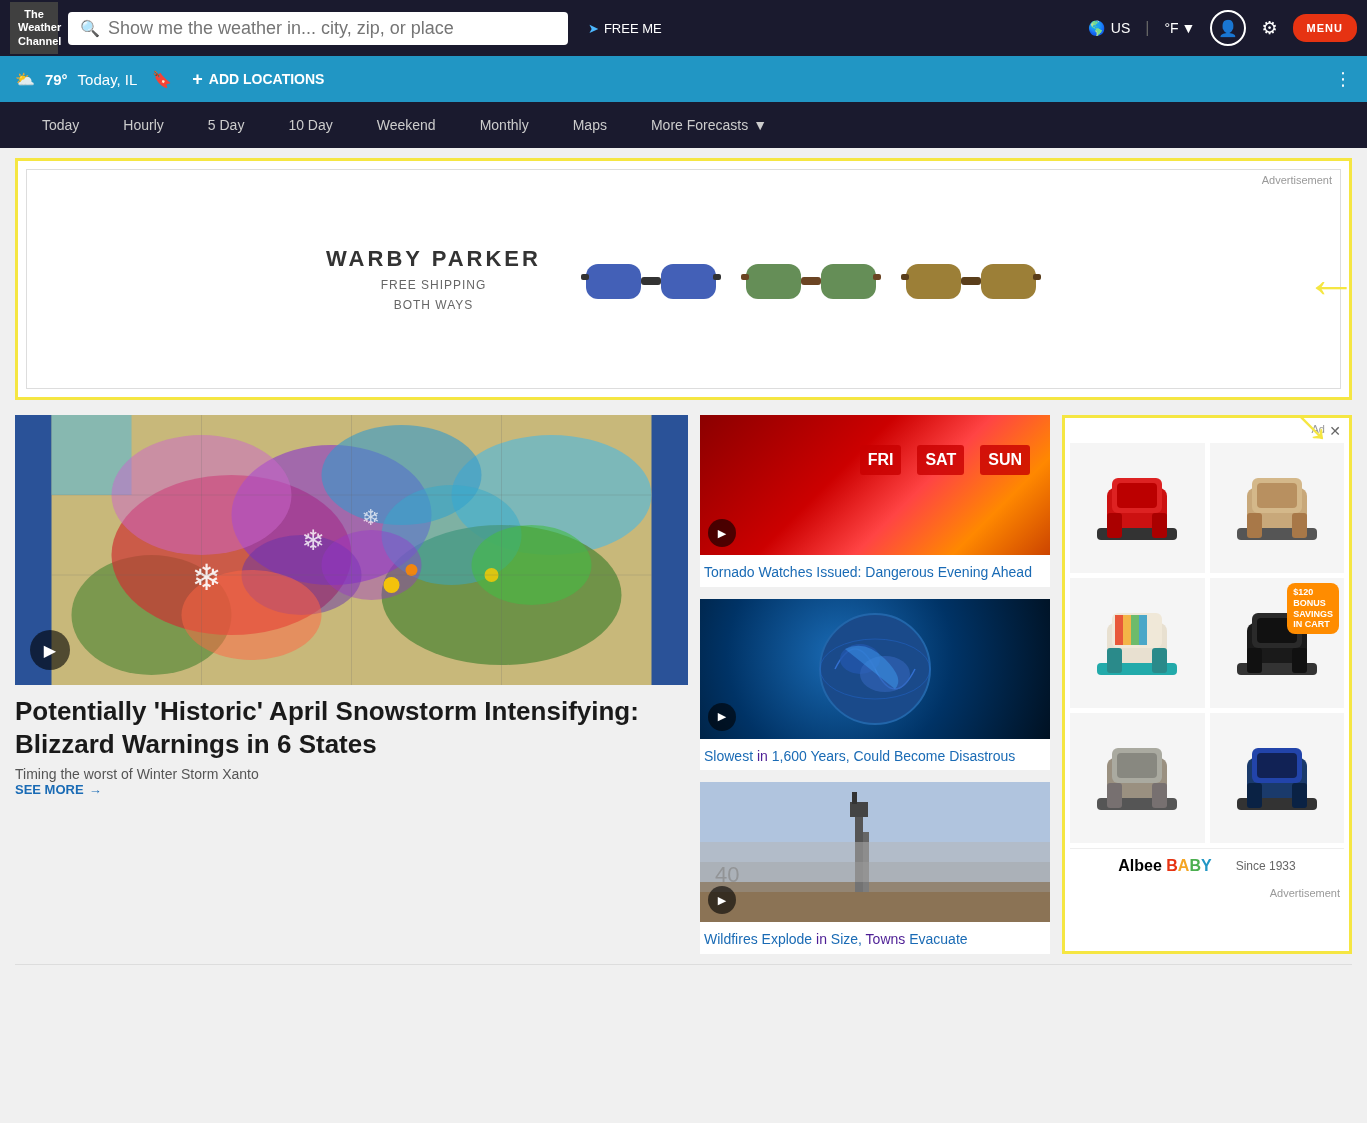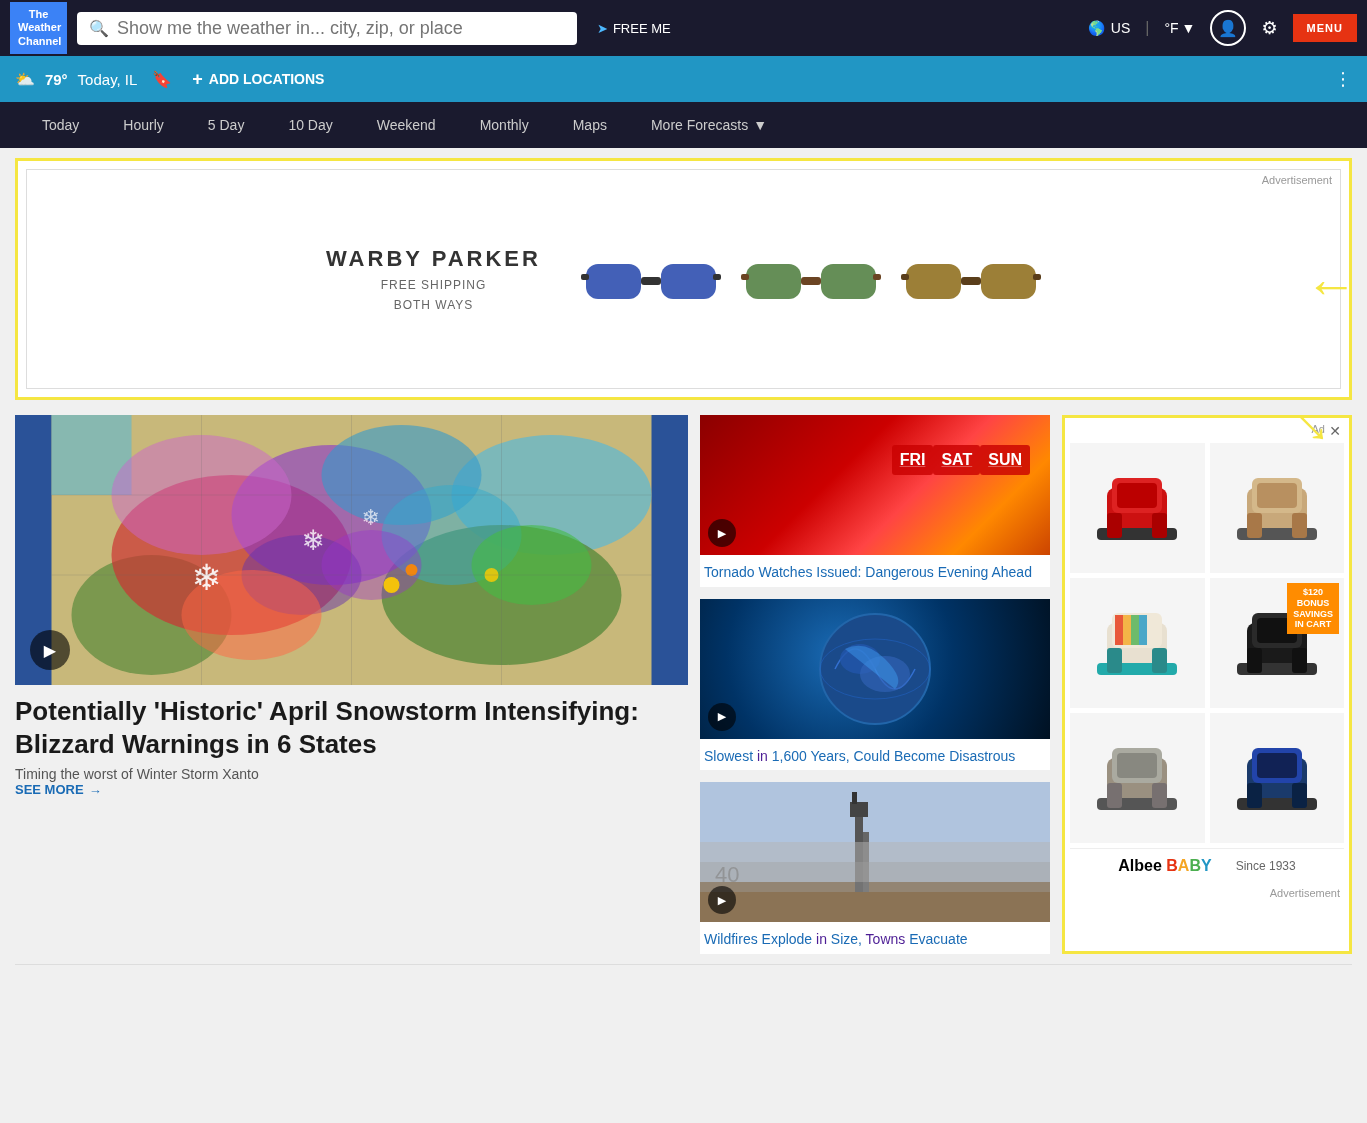--- a/index.html
+++ b/index.html
@@ -15,13 +15,13 @@
       gap: 10px;
     }
     .logo-box {
-      background: #3b82f6;
+      background: #404040;
       color: white;
       font-size: 11px;
       font-weight: bold;
       line-height: 1.2;
       padding: 6px 8px;
-      width: 57px;
+      width: 48px;
       text-align: center;
       flex-shrink: 0;
     }

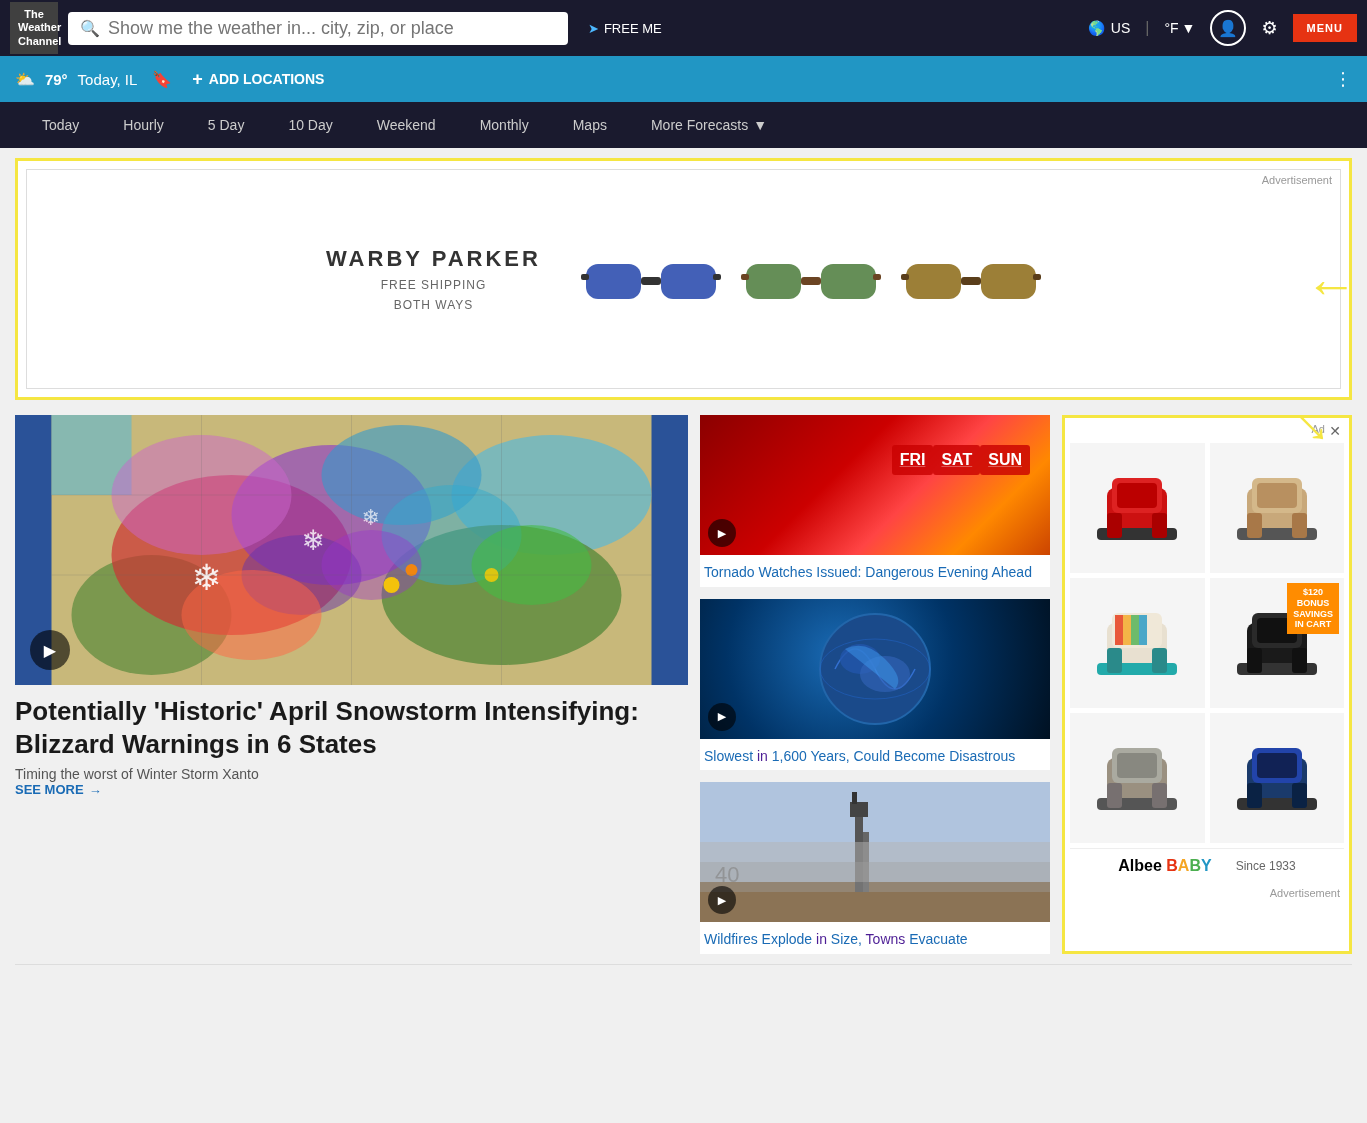--- a/index.html
+++ b/index.html
@@ -93,6 +93,7 @@
       padding: 8px 14px;
       cursor: pointer;
       letter-spacing: 1px;
+      border-radius: 13px;
     }
 
     

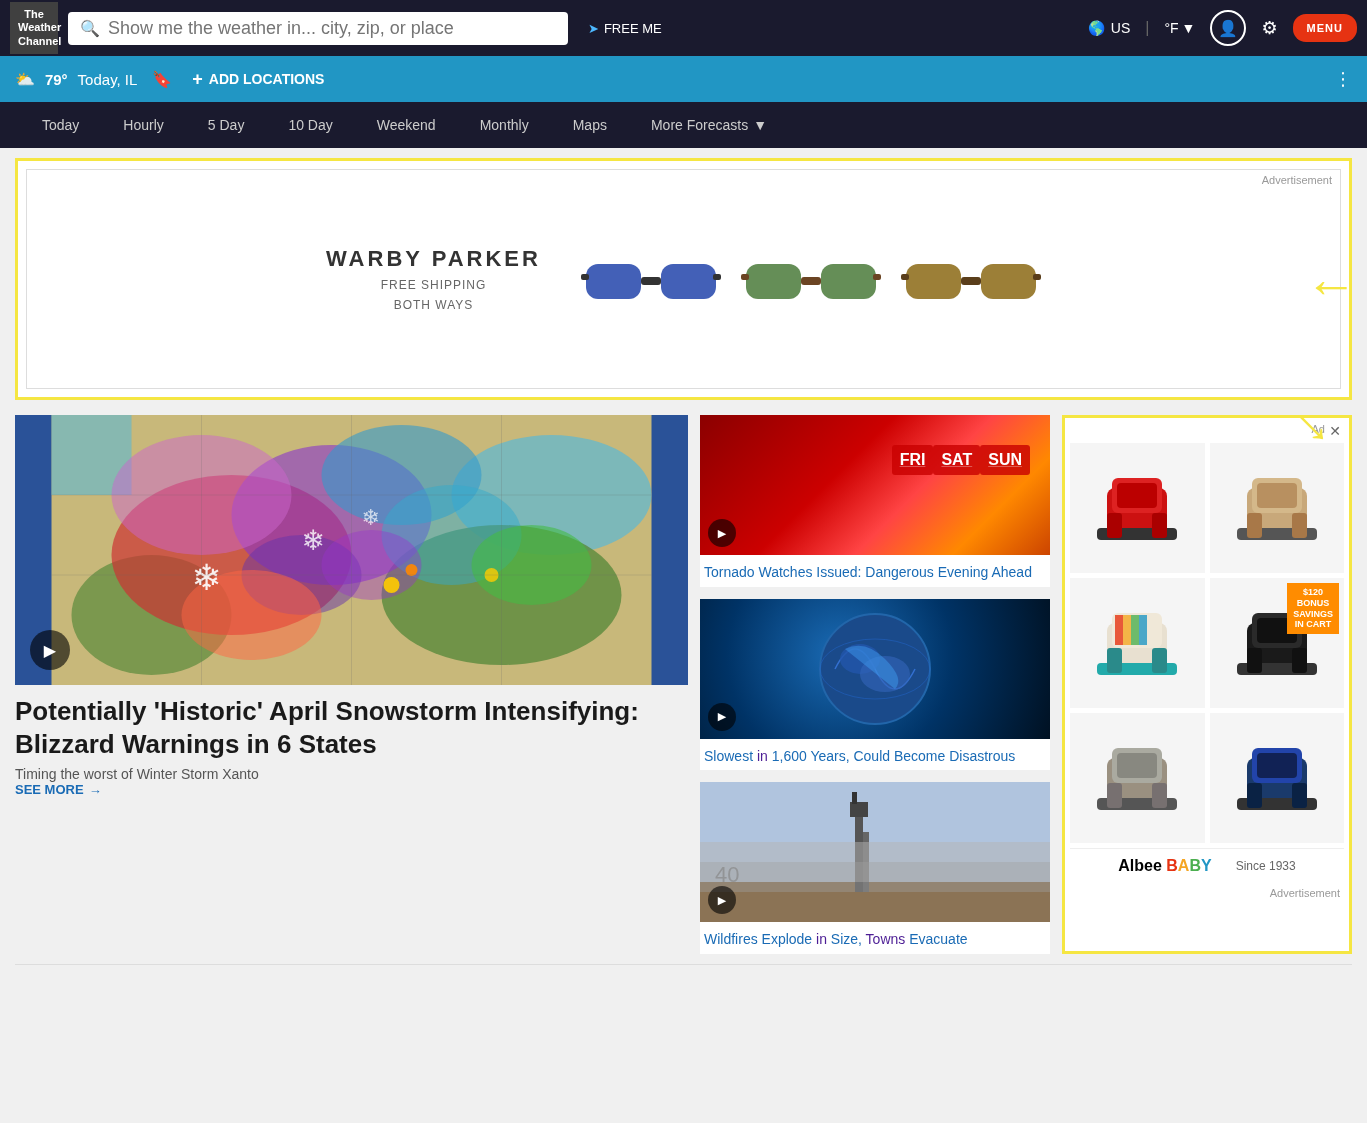--- a/index.html
+++ b/index.html
@@ -282,8 +282,7 @@
       top: 30px;
       right: 20px;
       display: flex;
-      gap: 0;
-      text-decoration: underline;
+      gap: 16px;
     }
     .day-badge {
       background: rgba(200,0,0,0.8);

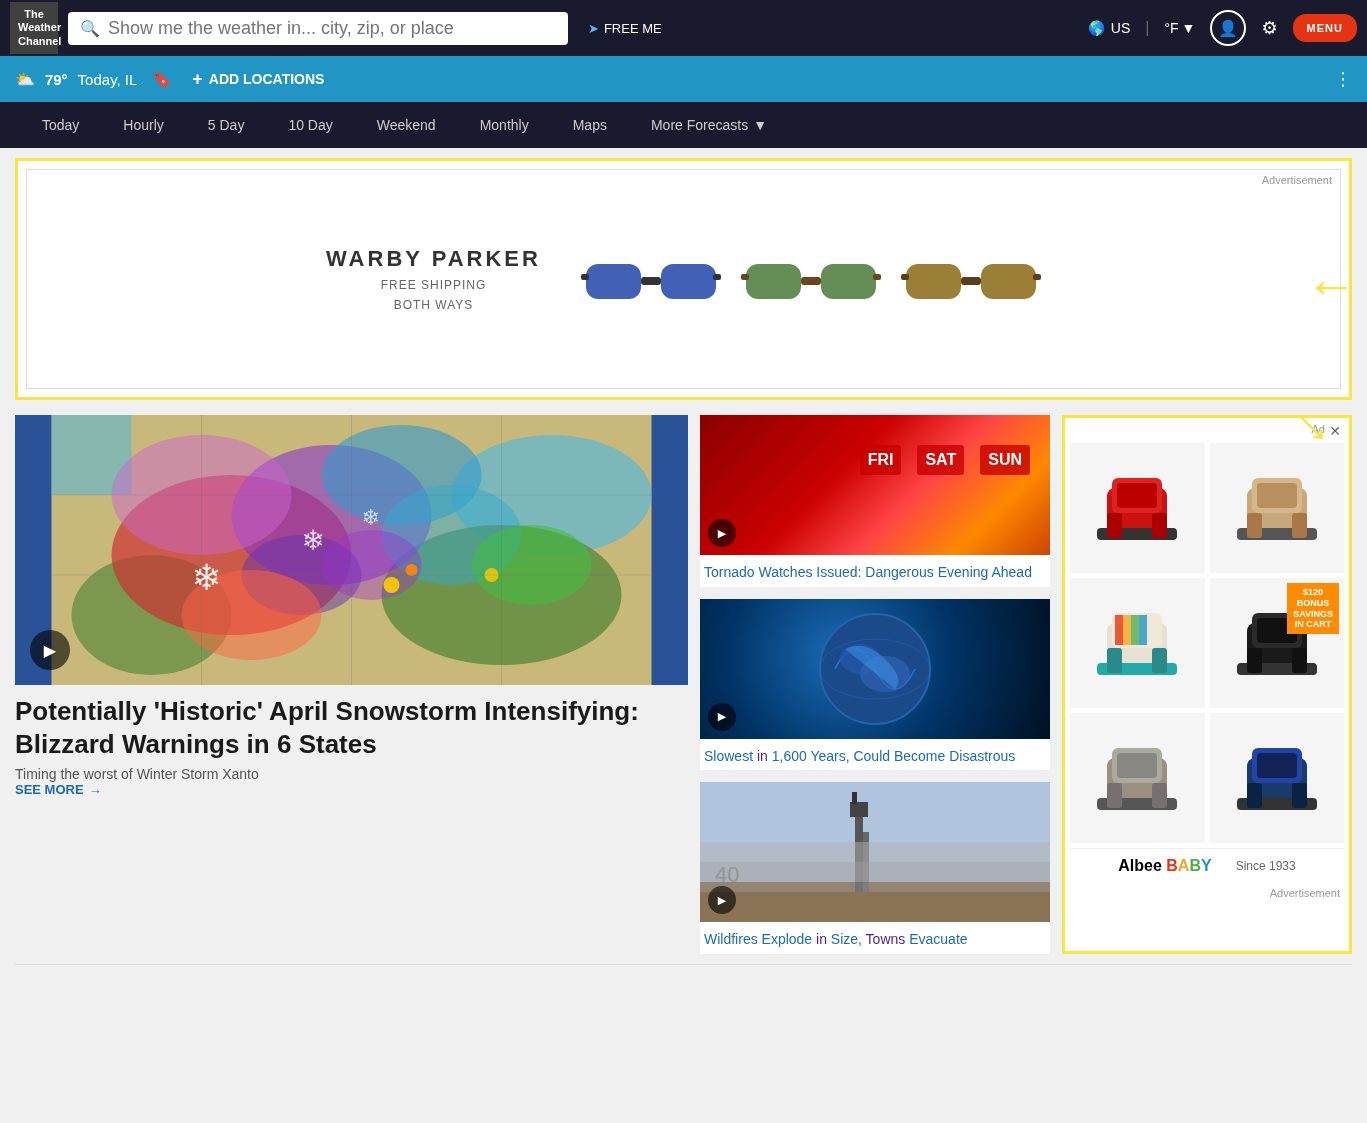--- a/index.html
+++ b/index.html
@@ -342,8 +342,7 @@
       font-size: 9px;
       font-weight: bold;
       padding: 4px 6px;
-      border-radius: 0;
-      text-align: center;
+      border-radius: 8px;
       line-height: 1.2;
     }
     .albee-footer {

